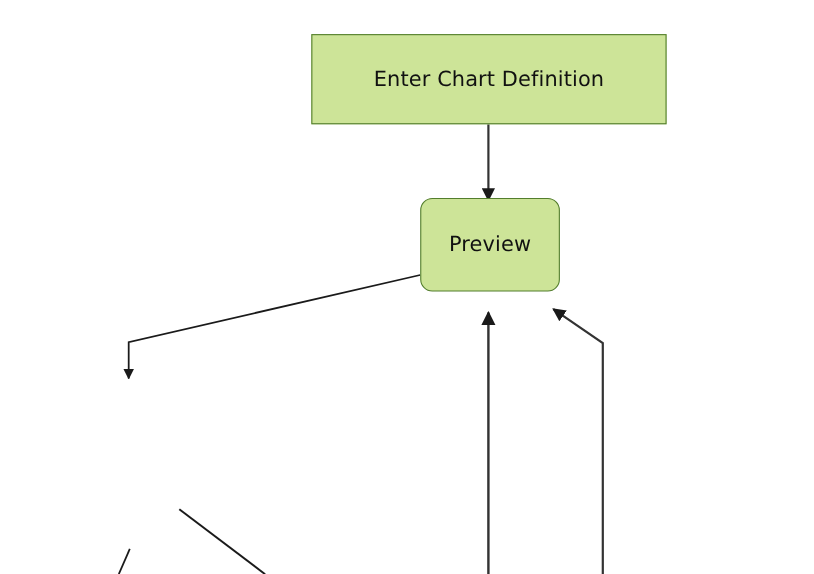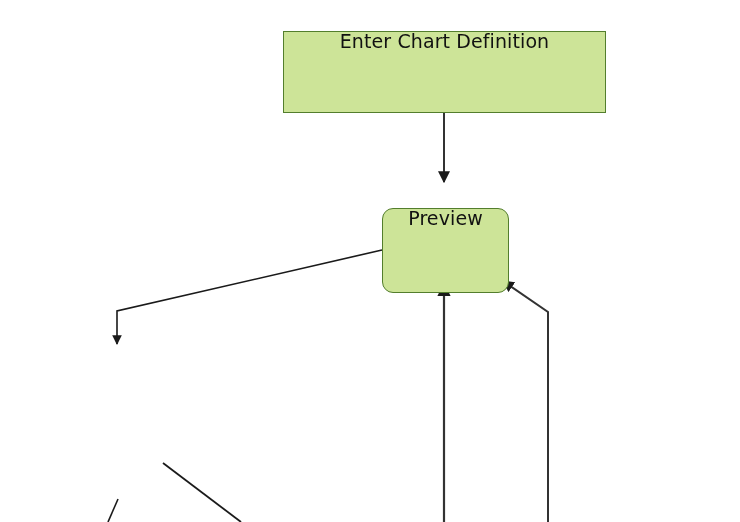--- a/index.html
+++ b/index.html
@@ -28,7 +28,7 @@
     position: absolute;
     box-sizing: border-box;
     display: flex;
-    align-items: flex-start;
+    align-items: center;
     justify-content: center;
     background: #cde498;
     border: 1.4px solid #537e2d;

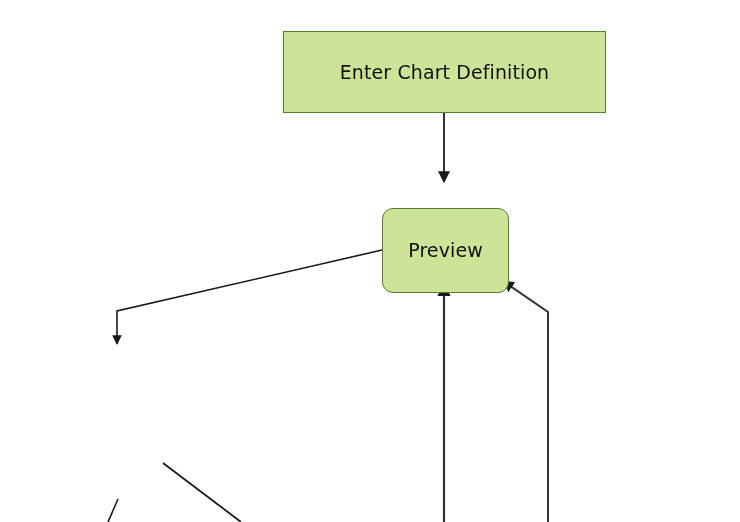--- a/index.html
+++ b/index.html
@@ -50,7 +50,7 @@
   }
   #node-preview {
     left: 382px;
-    top: 208px;
+    top: 180px;
     width: 127px;
     height: 85px;
     border-radius: 11px;

